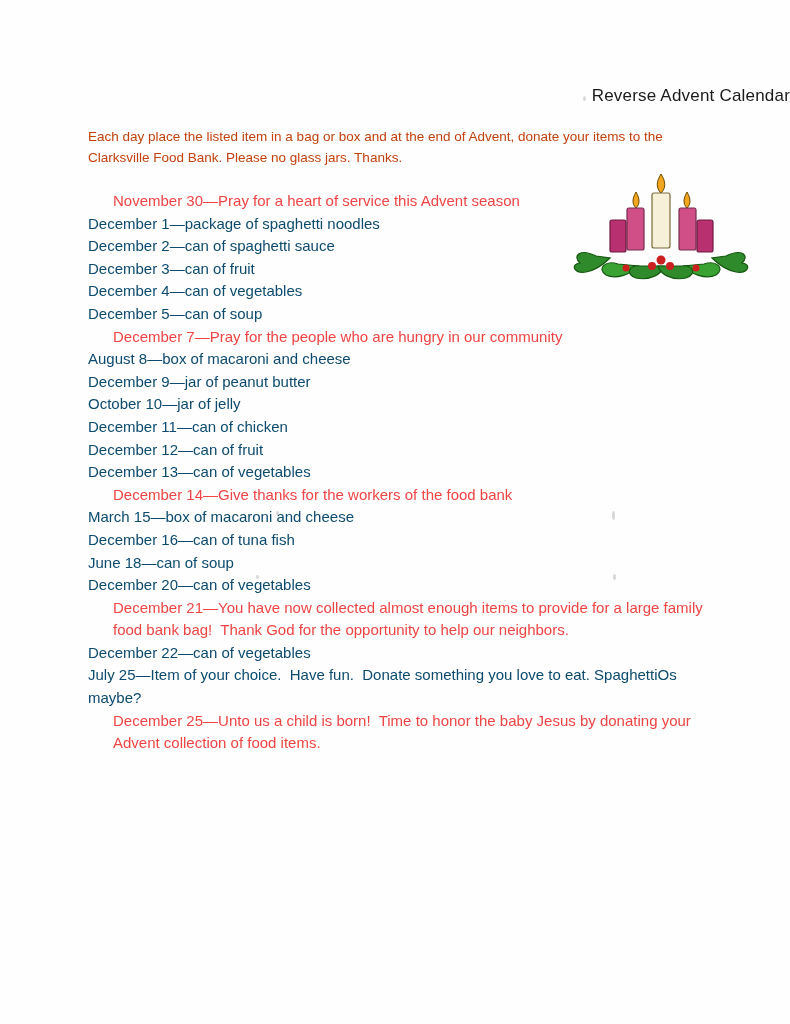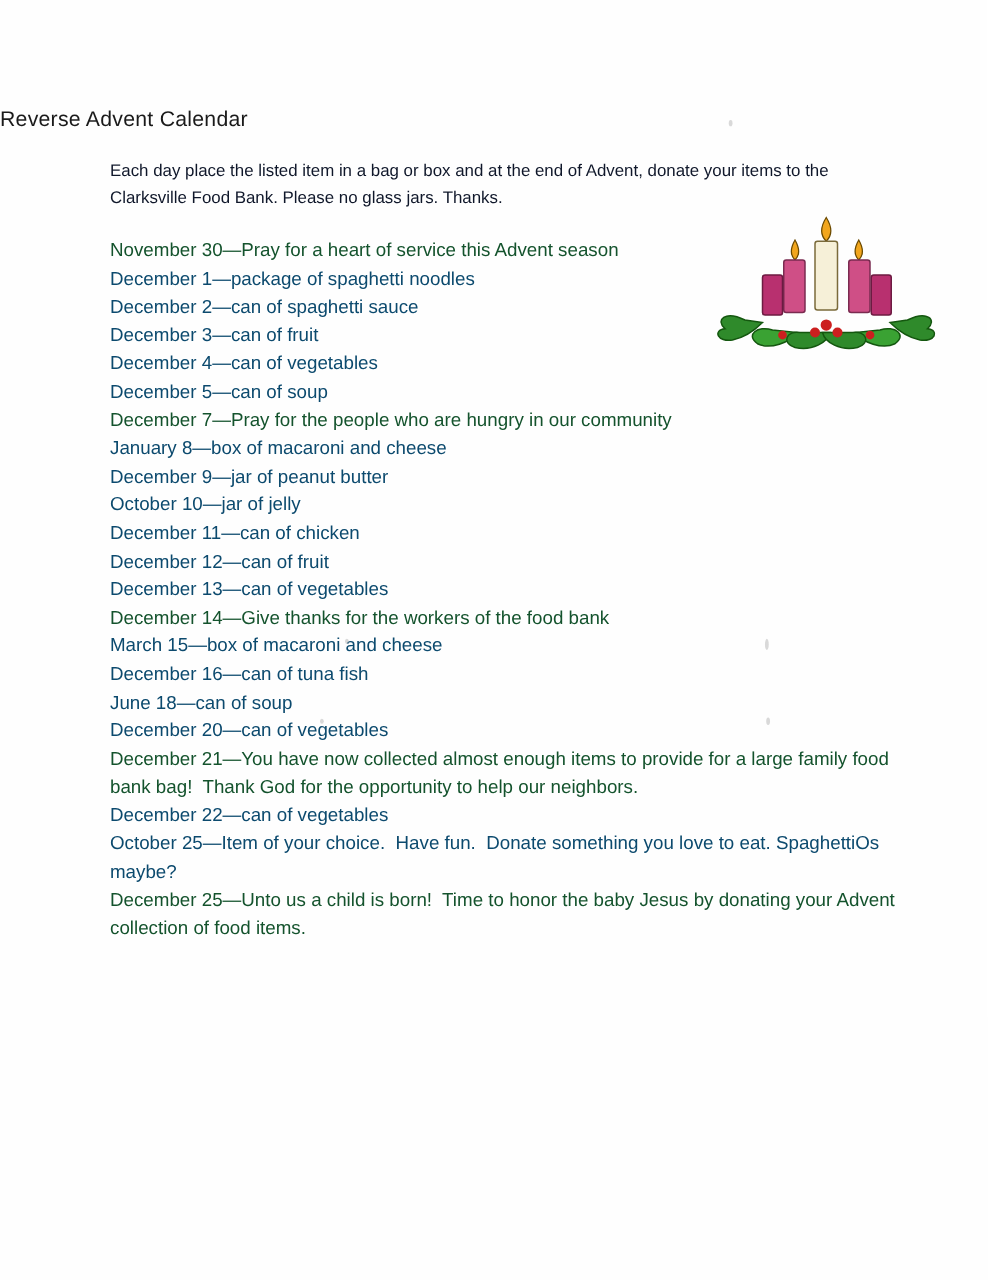--- a/index.html
+++ b/index.html
@@ -25,7 +25,7 @@
     top: 86px;
     left: 0;
     width: 790px;
-    text-align: left;
+    text-align: right;
     font-size: 17px;
     letter-spacing: 0.2px;
     color: #1a1a1a;

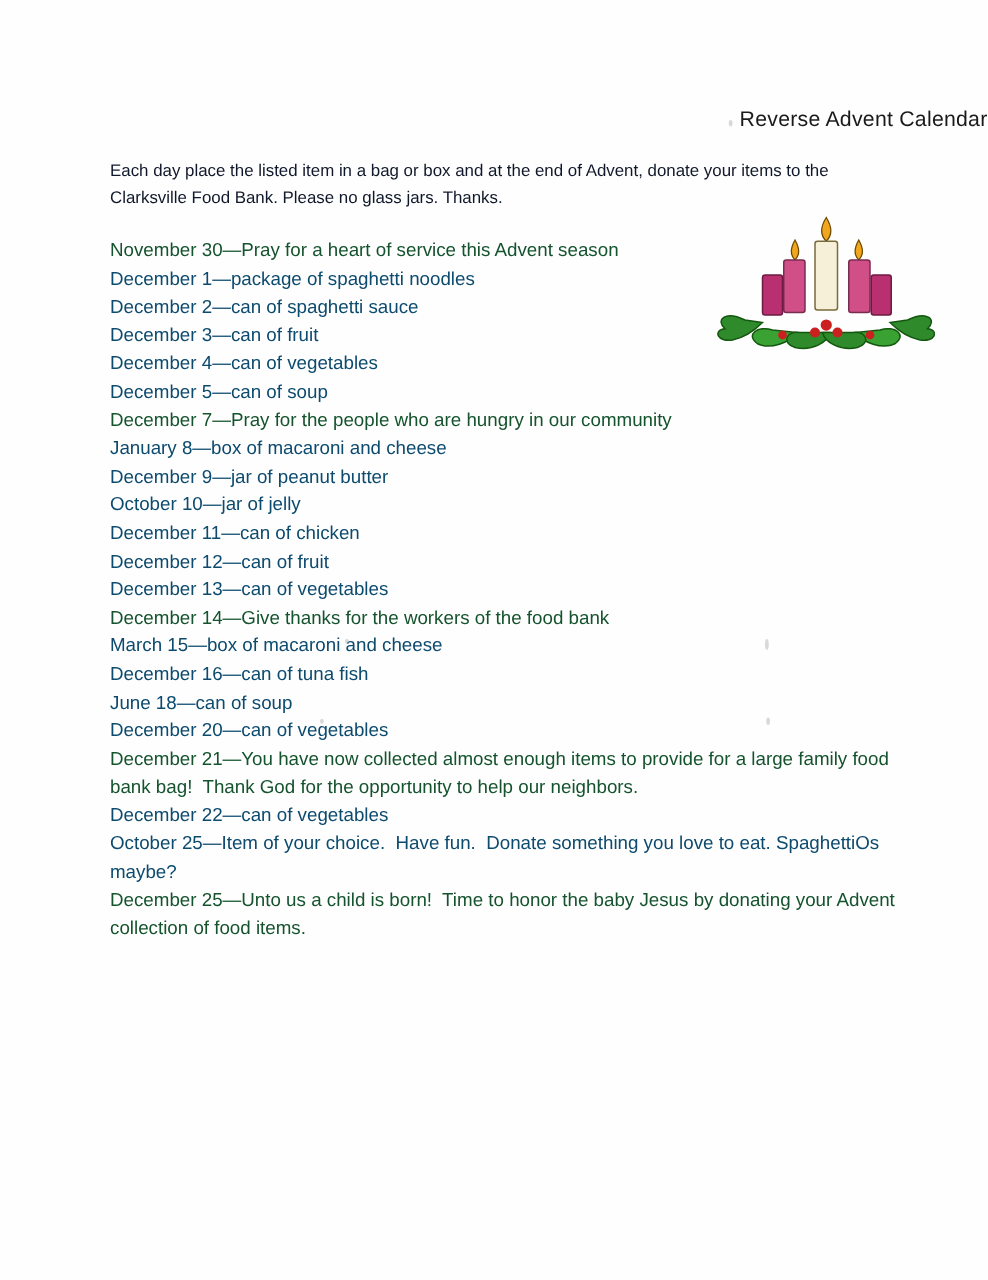--- a/index.html
+++ b/index.html
@@ -37,7 +37,7 @@
     width: 612px;
     font-size: 13.5px;
     line-height: 21px;
-    color: #0f172a;
+    color: #c2410c;
   }
   .list {
     position: absolute;

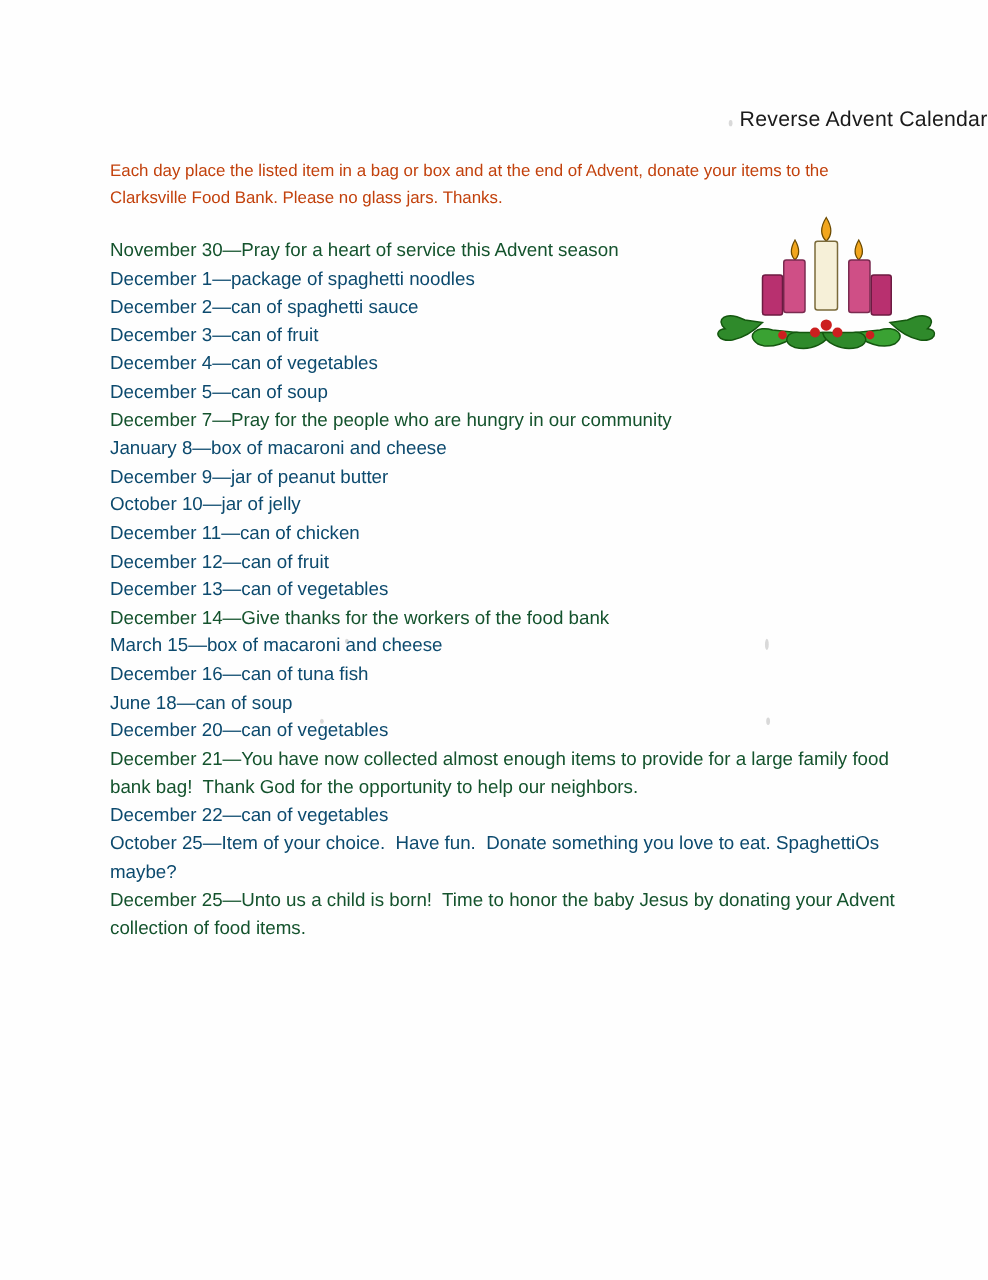--- a/index.html
+++ b/index.html
@@ -52,7 +52,8 @@
     white-space: pre-wrap;
   }
   .list-item.accent {
-    color: #14532d;
+    color: #ef4444;
+    margin-left: 25px;
   }
   .wreath {
     position: absolute;

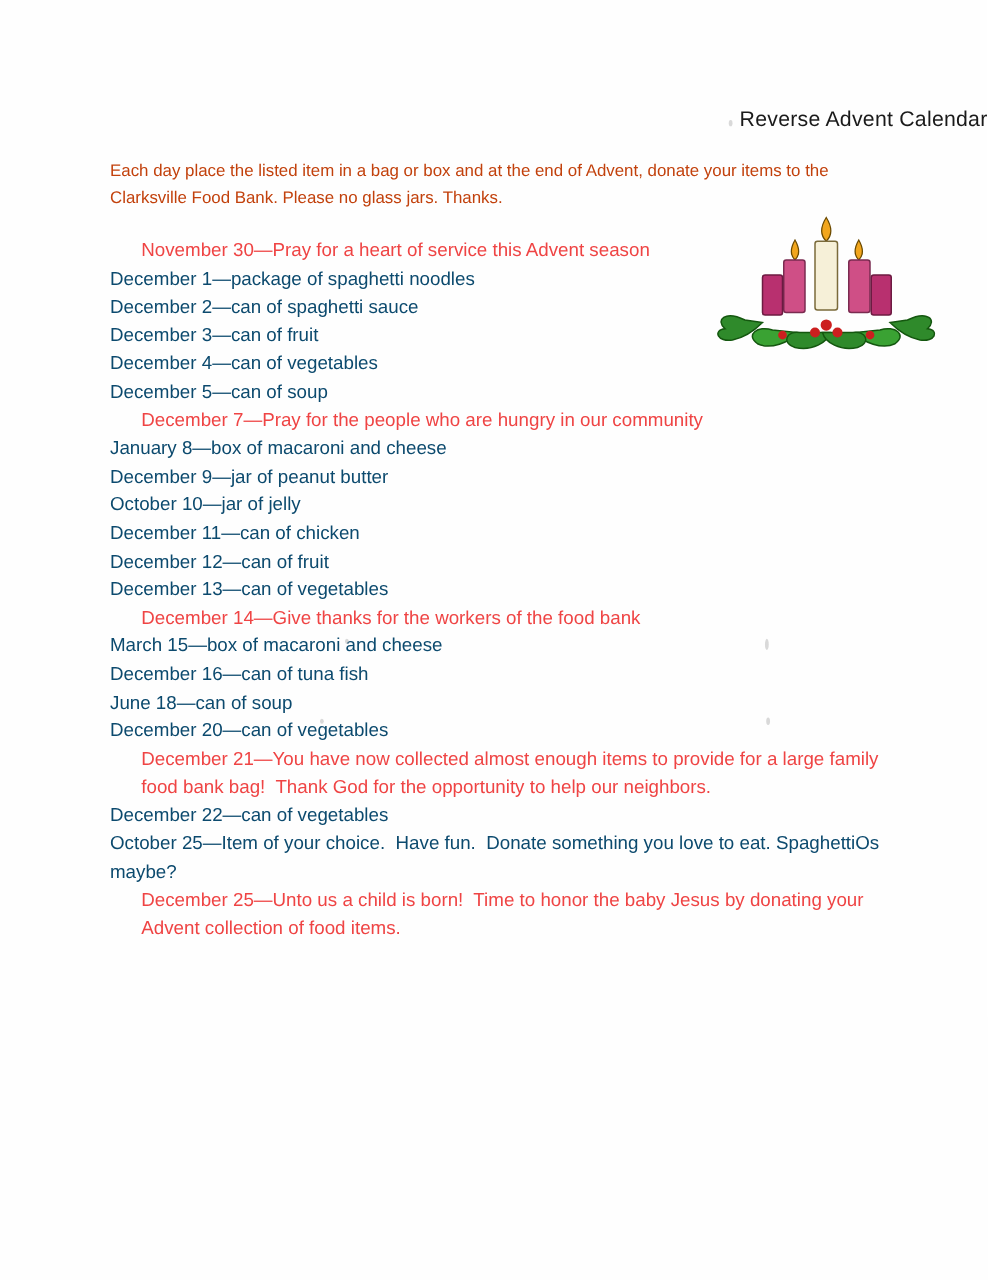--- a/index.html
+++ b/index.html
@@ -119,7 +119,7 @@
       <div class="list-item">December 4—can of vegetables</div>
       <div class="list-item">December 5—can of soup</div>
       <div class="list-item accent">December 7—Pray for the people who are hungry in our community</div>
-      <div class="list-item">January 8—box of macaroni and cheese</div>
+      <div class="list-item">August 8—box of macaroni and cheese</div>
       <div class="list-item">December 9—jar of peanut butter</div>
       <div class="list-item">October 10—jar of jelly</div>
       <div class="list-item">December 11—can of chicken</div>

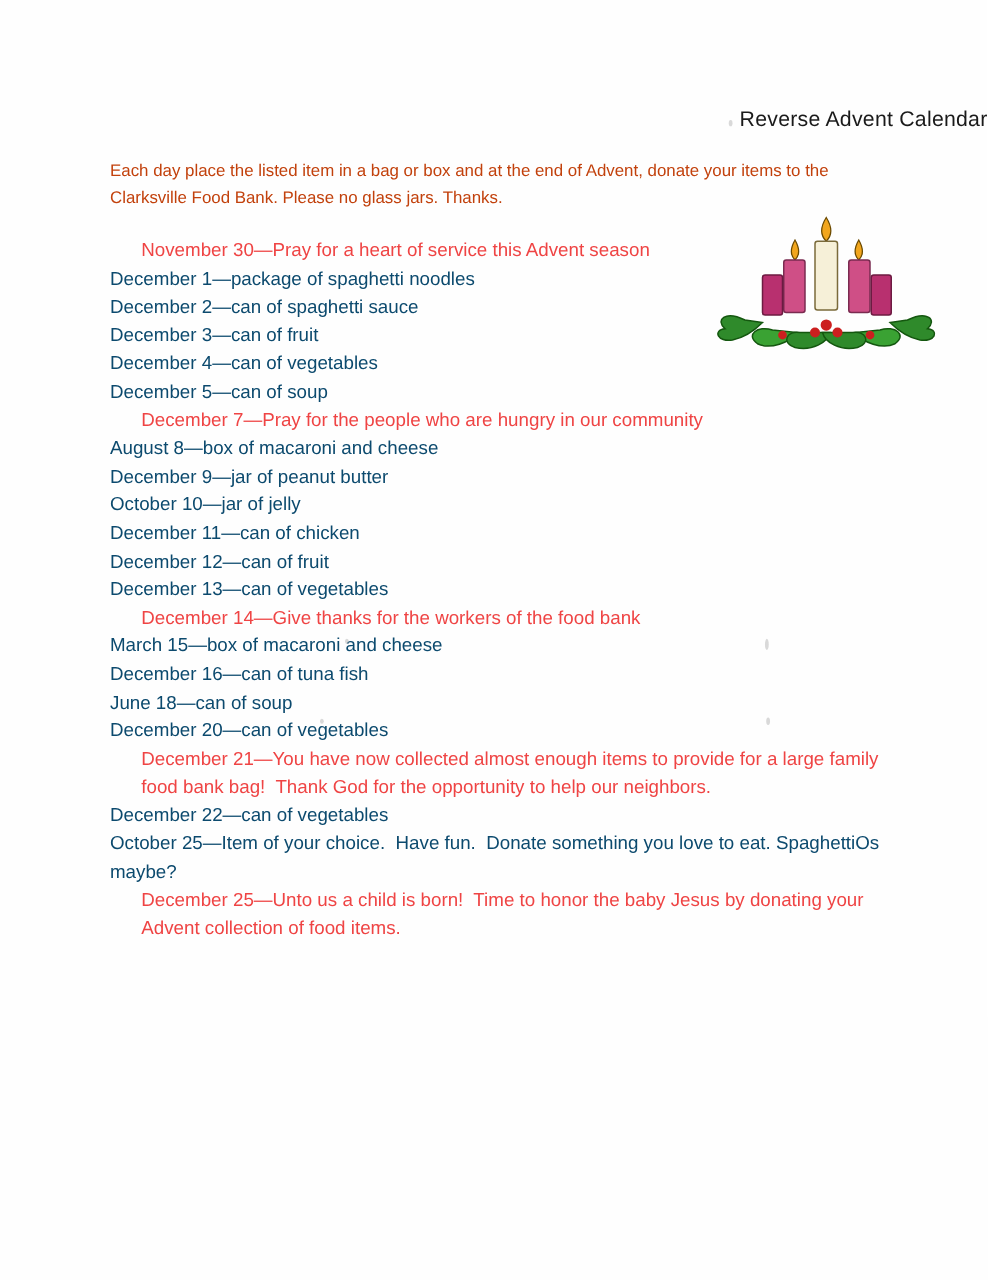--- a/index.html
+++ b/index.html
@@ -132,7 +132,7 @@
       <div class="list-item">December 20—can of vegetables</div>
       <div class="list-item accent">December 21—You have now collected almost enough items to provide for a large family food bank bag!  Thank God for the opportunity to help our neighbors.</div>
       <div class="list-item">December 22—can of vegetables</div>
-      <div class="list-item">October 25—Item of your choice.  Have fun.  Donate something you love to eat. SpaghettiOs maybe?</div>
+      <div class="list-item">July 25—Item of your choice.  Have fun.  Donate something you love to eat. SpaghettiOs maybe?</div>
       <div class="list-item accent">December 25—Unto us a child is born!  Time to honor the baby Jesus by donating your Advent collection of food items.</div>
     </div>
 

